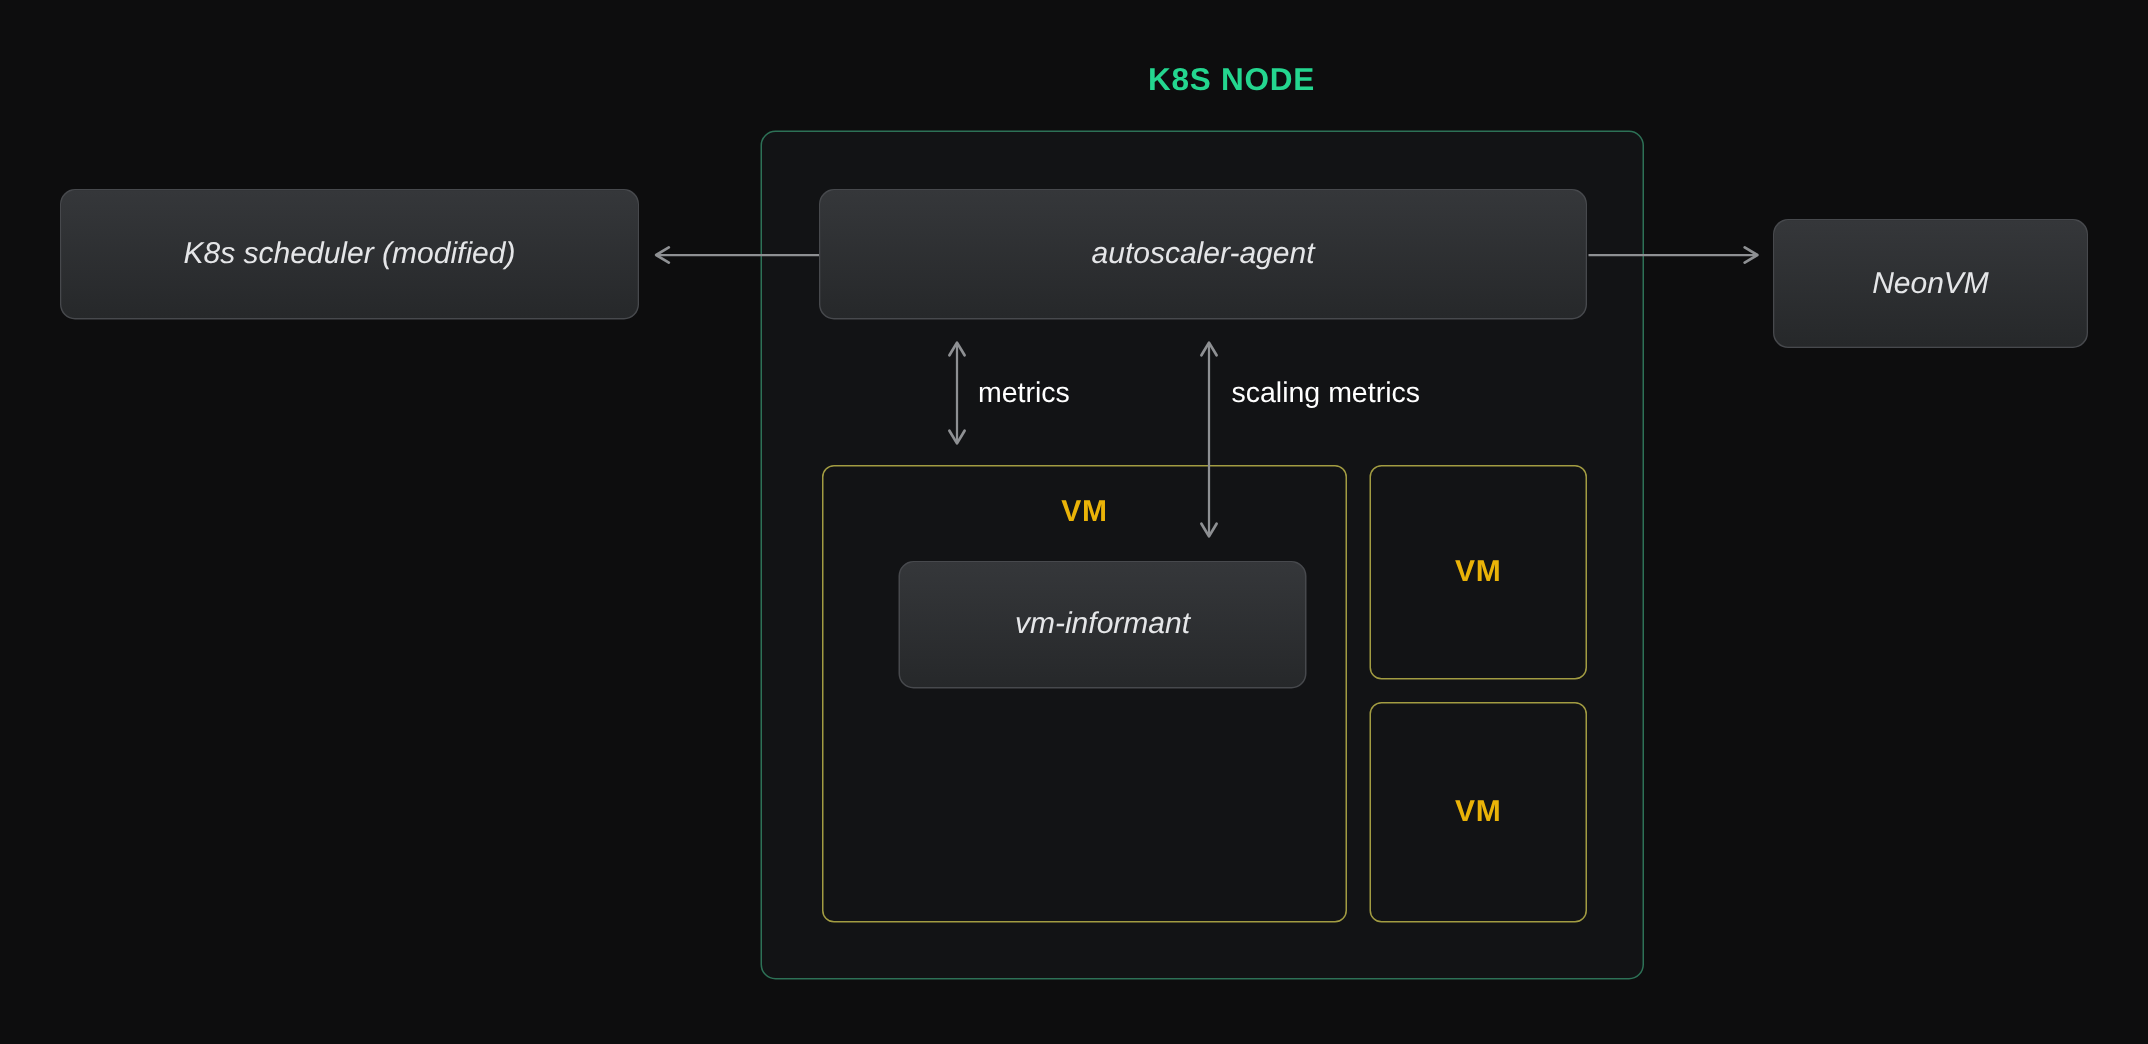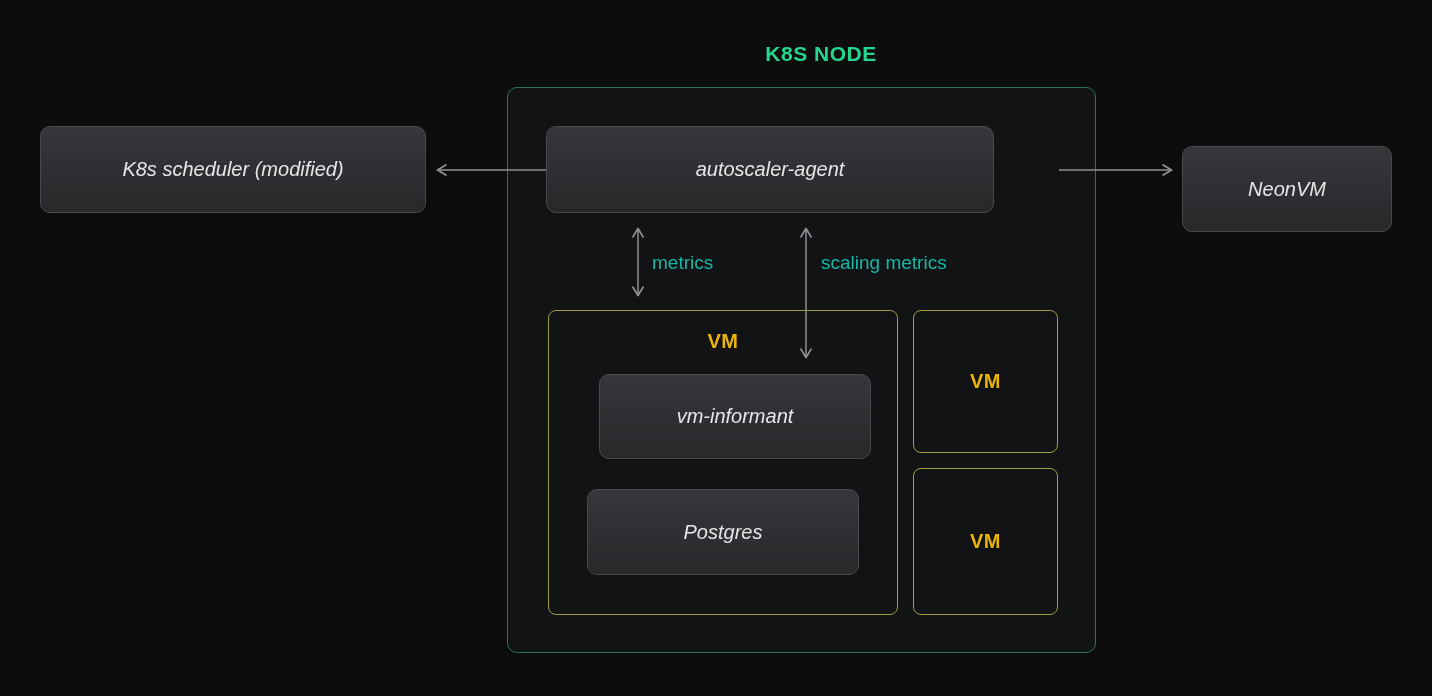--- a/index.html
+++ b/index.html
@@ -51,7 +51,7 @@
     font-style: italic;
   }
   .node-scheduler { left: 40px;   top: 126px; width: 386px; height: 87px; }
-  .node-autoscaler{ left: 546px;  top: 126px; width: 448px; height: 87px; }
+  .node-autoscaler{ left: 546px;  top: 126px; width: 512px; height: 87px; }
   .node-neonvm    { left: 1182px; top: 127px; width: 210px; height: 86px; margin-top: 19px; }
 
   .vm-box {

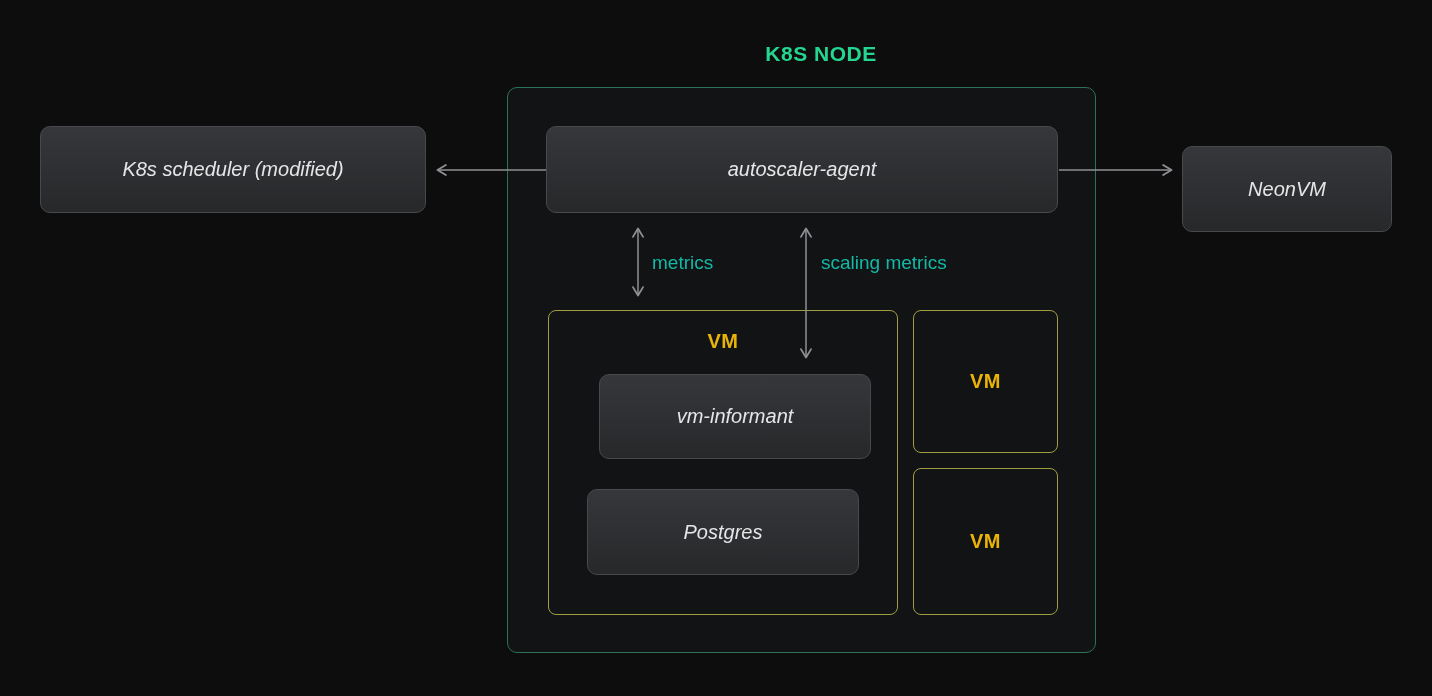--- a/index.html
+++ b/index.html
@@ -91,7 +91,7 @@
   }
   .edge-label {
     position: absolute;
-    color: #14b8a6;
+    color: #ffffff;
     font-size: 19px;
     line-height: 24px;
     white-space: nowrap;

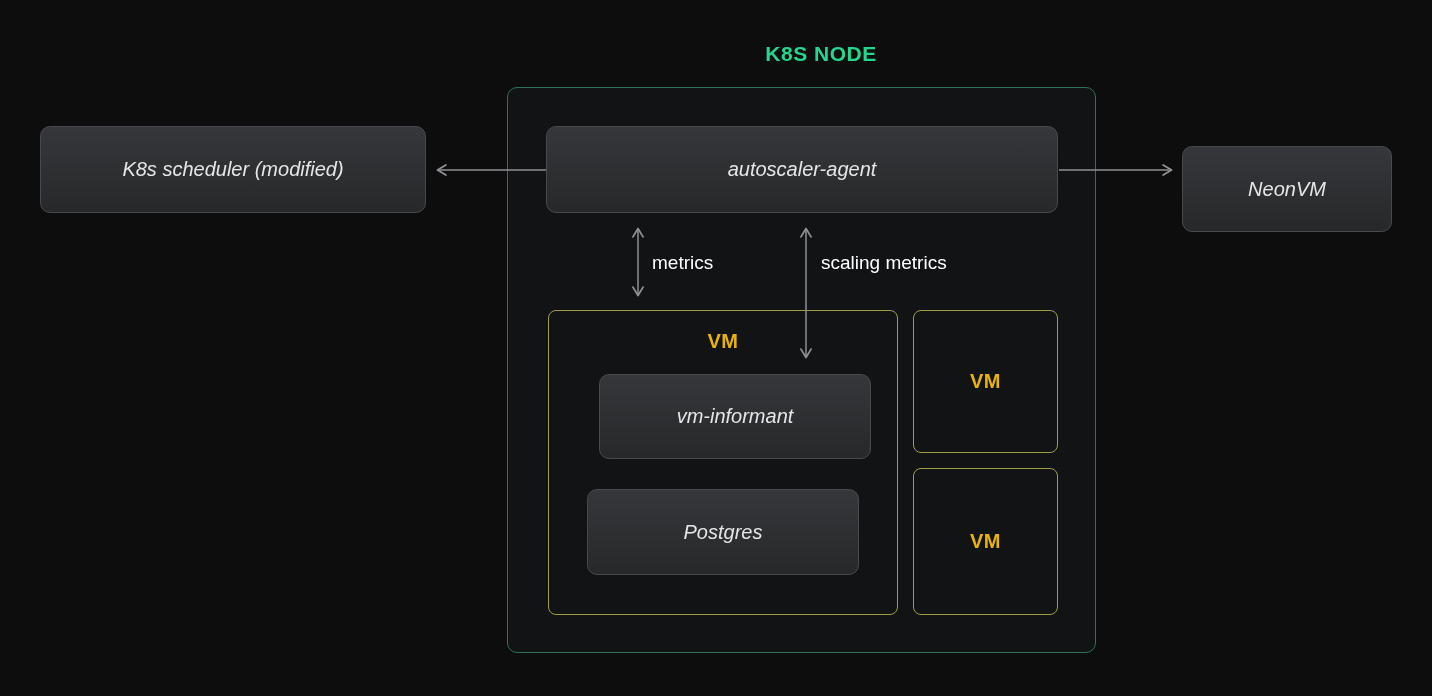--- a/index.html
+++ b/index.html
@@ -125,9 +125,6 @@
     <div class="gray-node node-informant">
       <span>vm-informant</span>
     </div>
-    <div class="gray-node node-postgres">
-      <span>Postgres</span>
-    </div>
   </div>
 
   <div class="vm-box vm-small-top">

